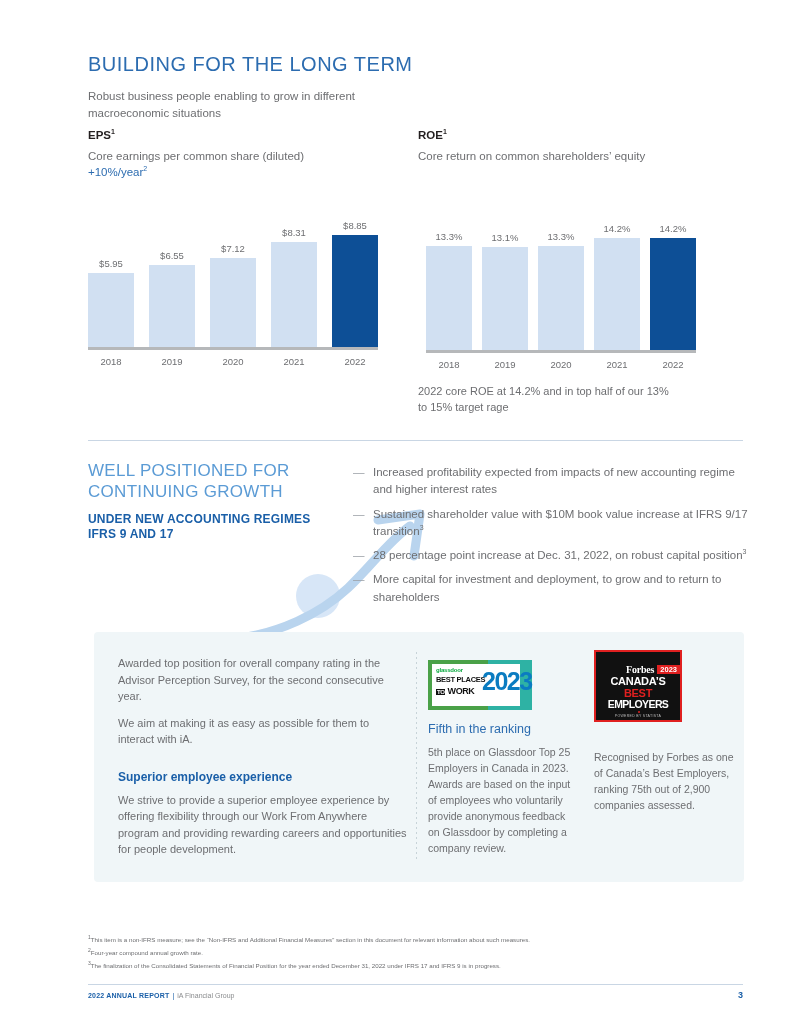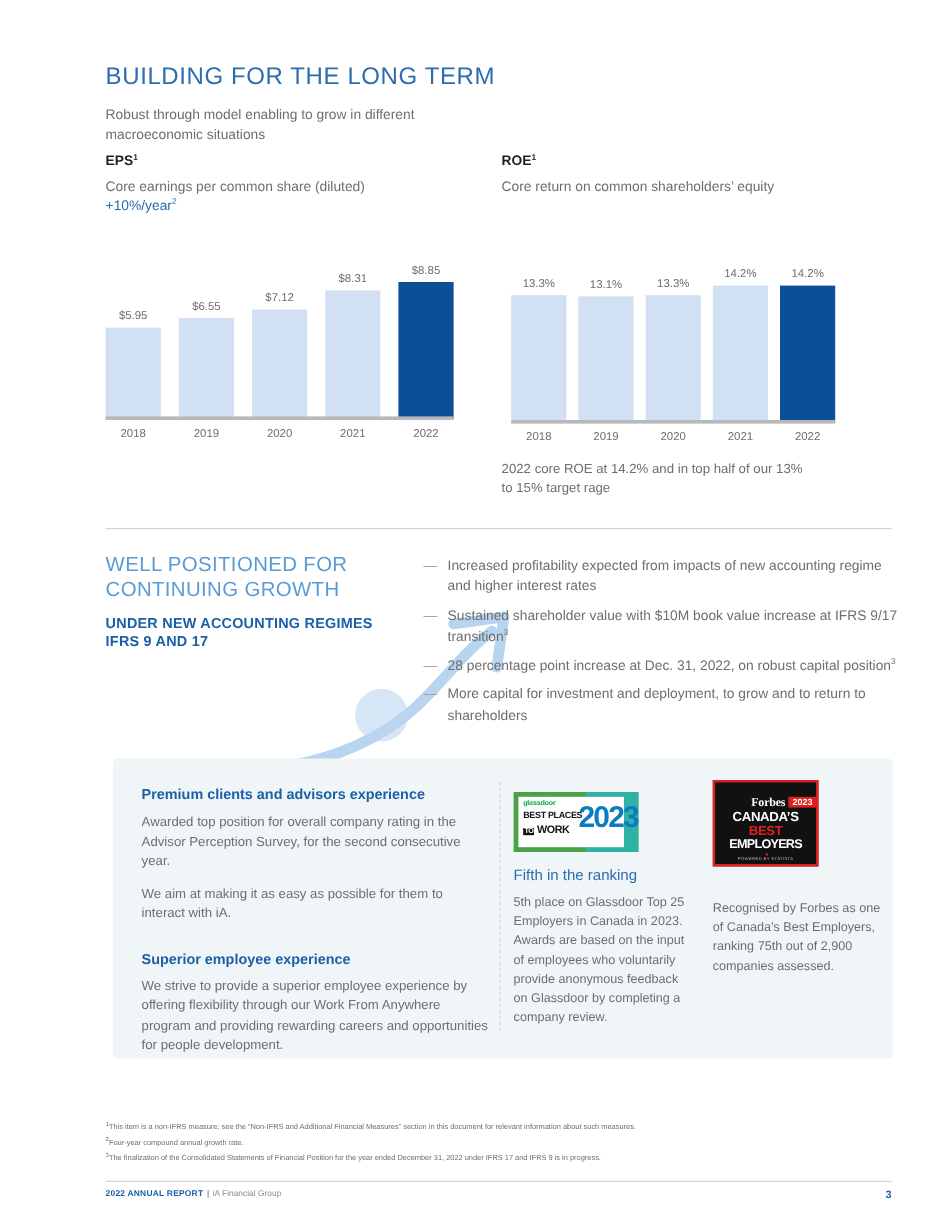--- a/index.html
+++ b/index.html
@@ -138,7 +138,7 @@
 
   <div class="s1">
     <div class="h1">BUILDING FOR THE LONG TERM</div>
-    <div class="subhead">Robust through model enabling to grow in different macroeconomic situations</div>
+    <div class="subhead">Robust business people enabling to grow in different macroeconomic situations</div>
   </div>
 
   <div class="charts">

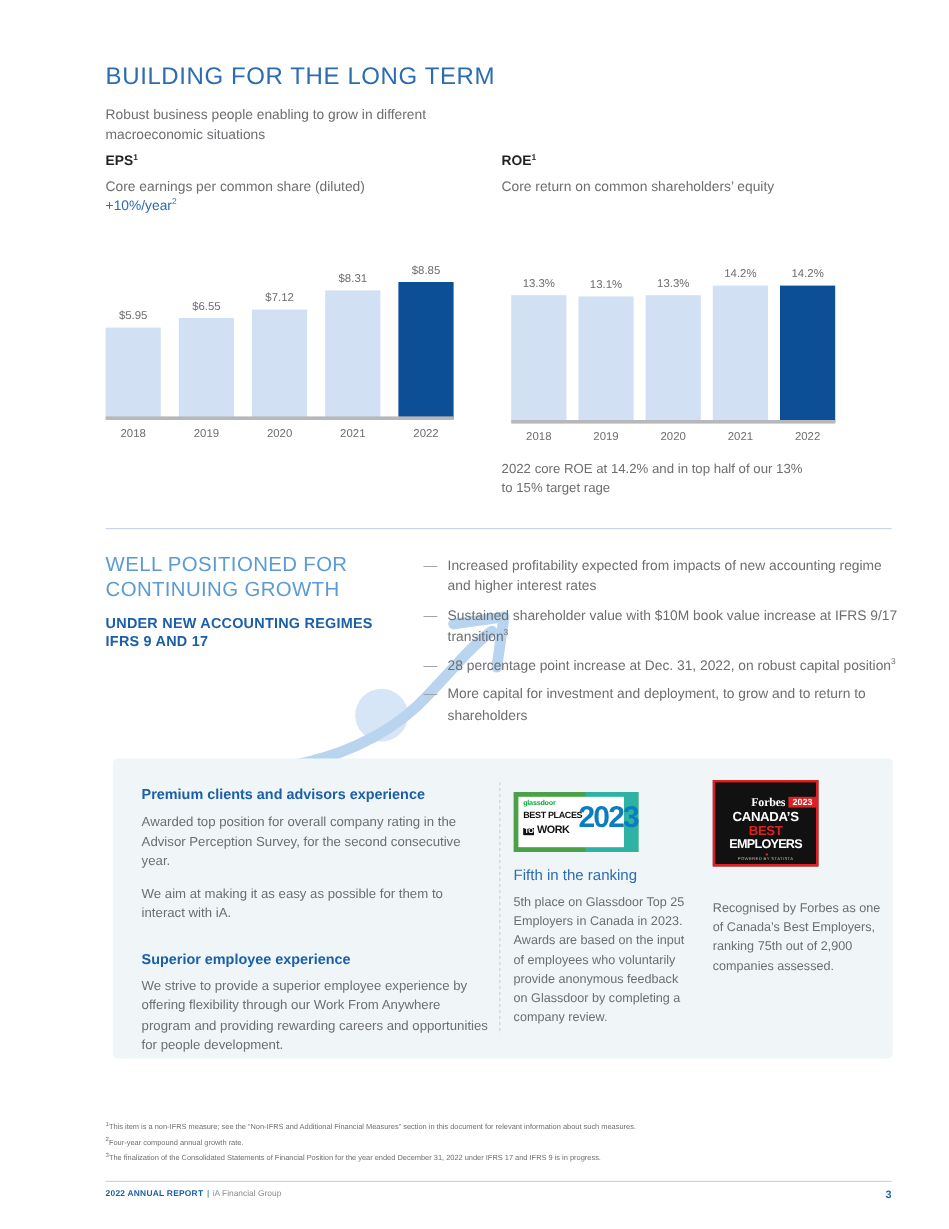--- a/index.html
+++ b/index.html
@@ -262,7 +262,6 @@
 
   <div class="panel">
     <div class="p-col1">
-      <div class="p-h">Premium clients and advisors experience</div>
       <div class="p-p">Awarded top position for overall company rating in the Advisor Perception Survey, for the second consecutive year.</div>
       <div class="p-p">We aim at making it as easy as possible for them to interact with iA.</div>
       <div class="p-h second">Superior employee experience</div>

